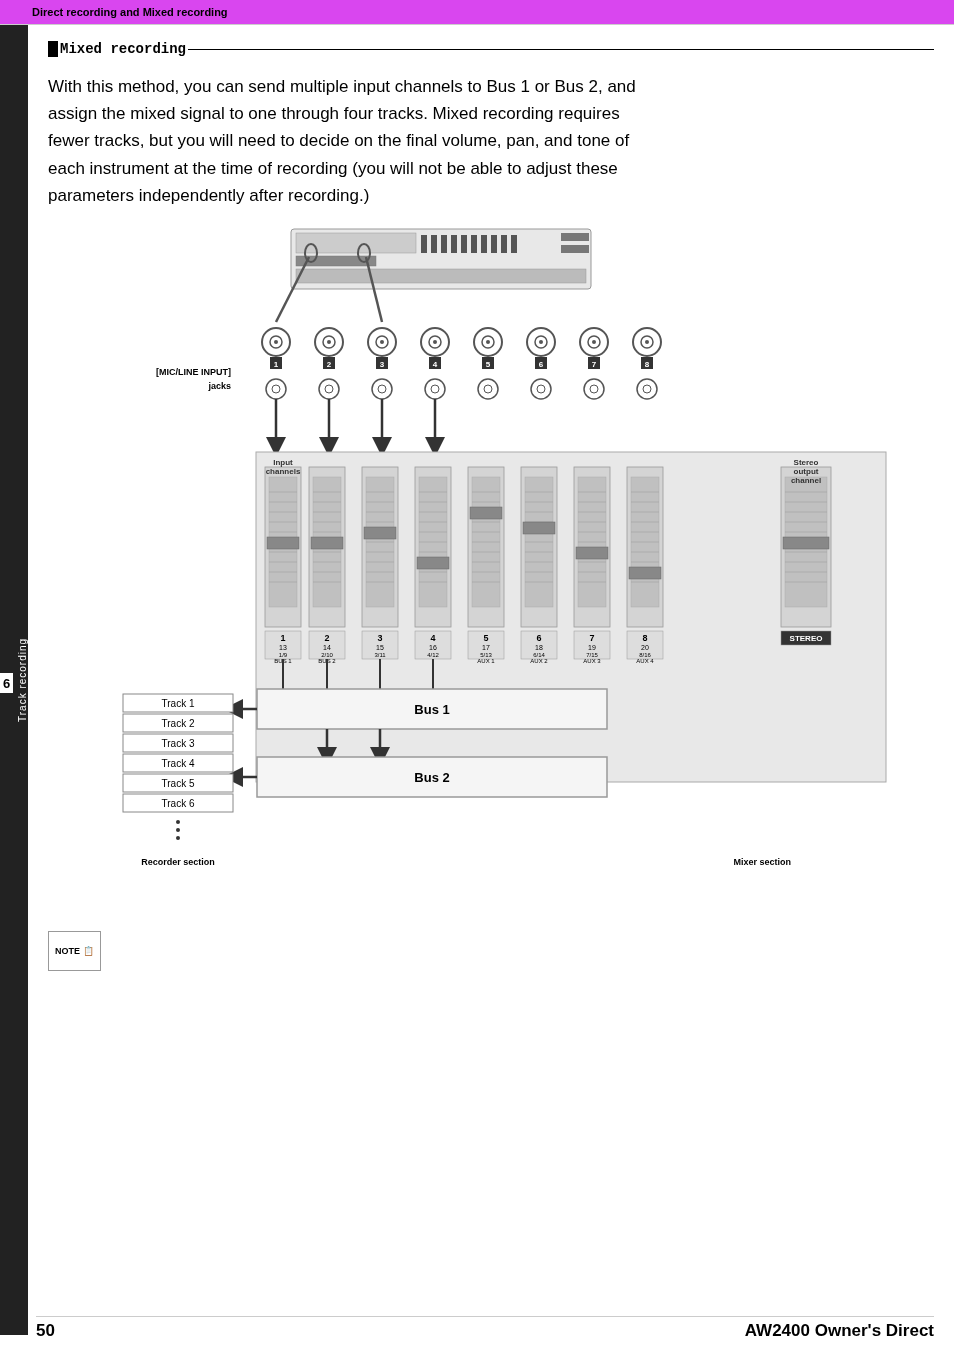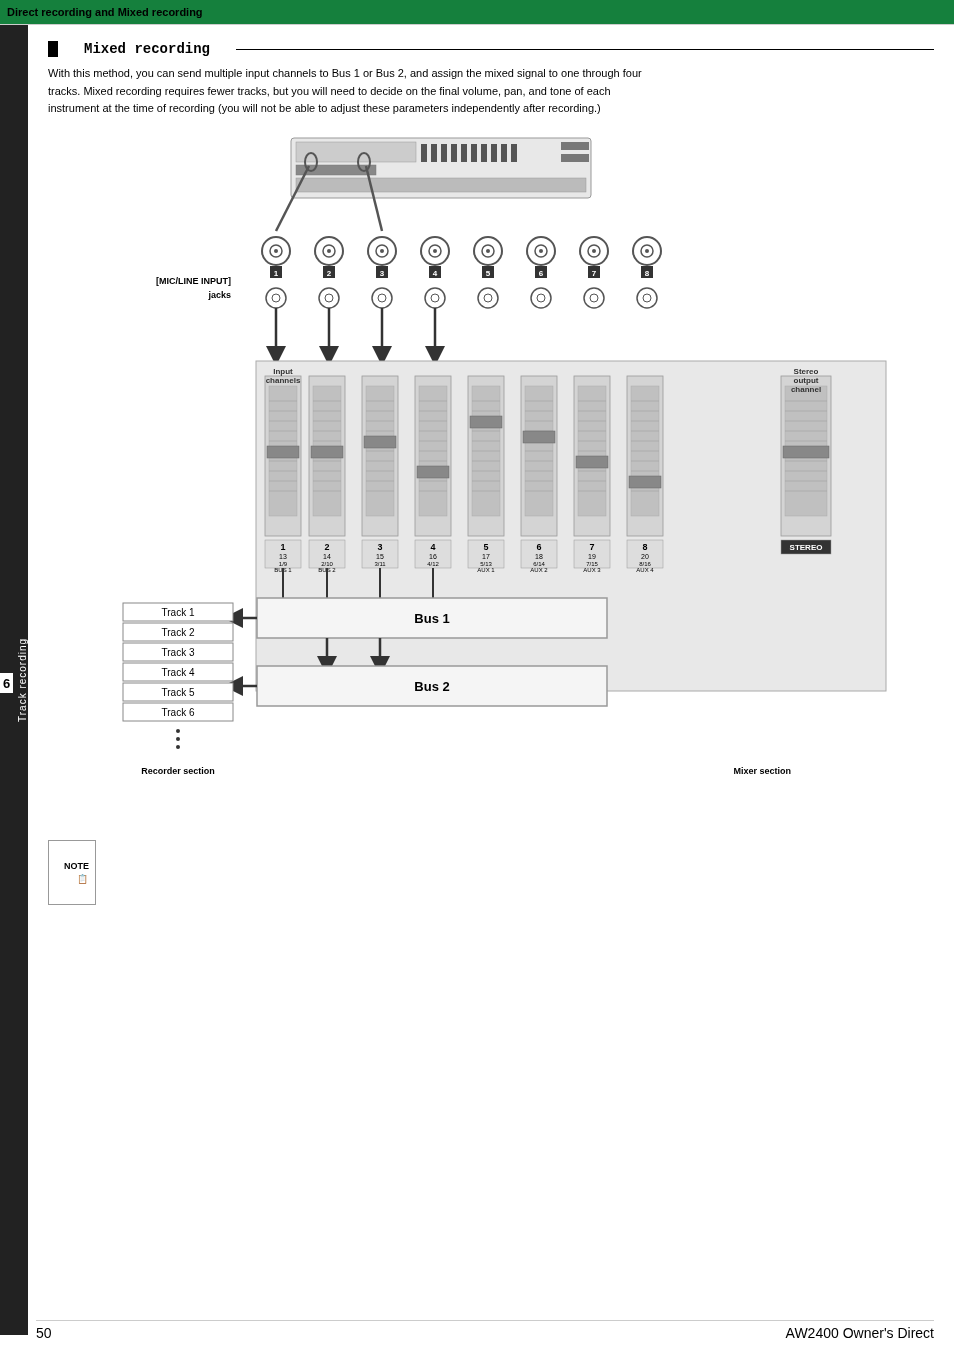--- a/index.html
+++ b/index.html
@@ -12,9 +12,9 @@
       color: #000;
     }
     .page-header {
-      background: #15803d;
+      background: #d946ef;
       border-bottom: 1px solid #ccc;
-      padding: 6px 7px;
+      padding: 6px 32px;
       font-size: 11px;
       font-weight: bold;
     }

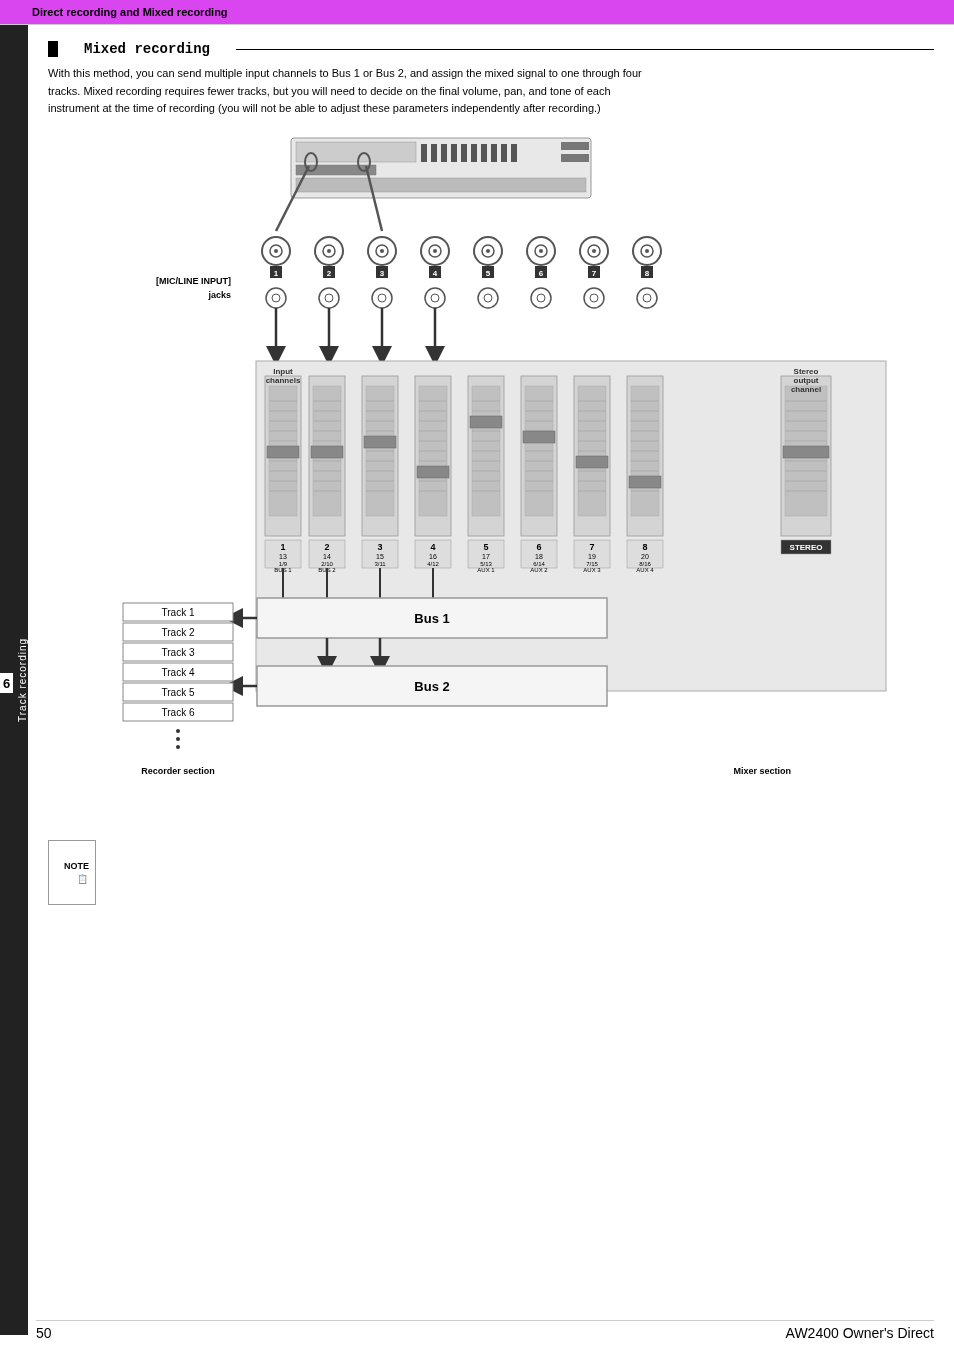--- a/index.html
+++ b/index.html
@@ -63,8 +63,8 @@
     .section-title {
       display: flex;
       align-items: center;
-      gap: 26px;
-      margin-bottom: 8px;
+      gap: 2px;
+      margin-bottom: 16px;
     }
     .section-title-box {
       width: 10px;

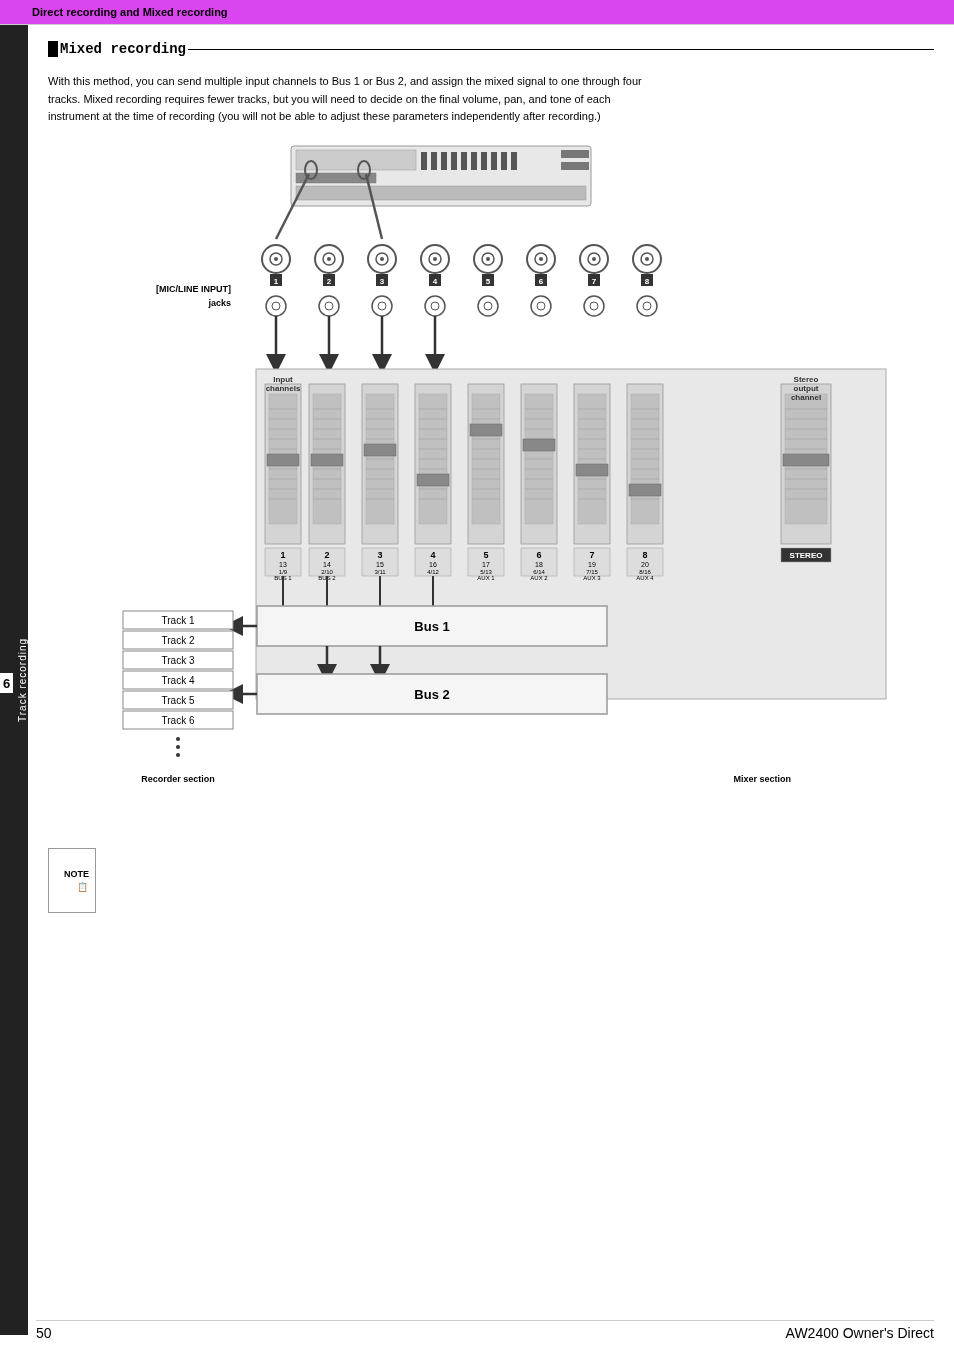--- a/index.html
+++ b/index.html
@@ -83,7 +83,7 @@
       background: #000;
     }
     .description {
-      font-size: 11px;
+      font-size: 17px;
       line-height: 1.6;
       margin-bottom: 18px;
       max-width: 600px;

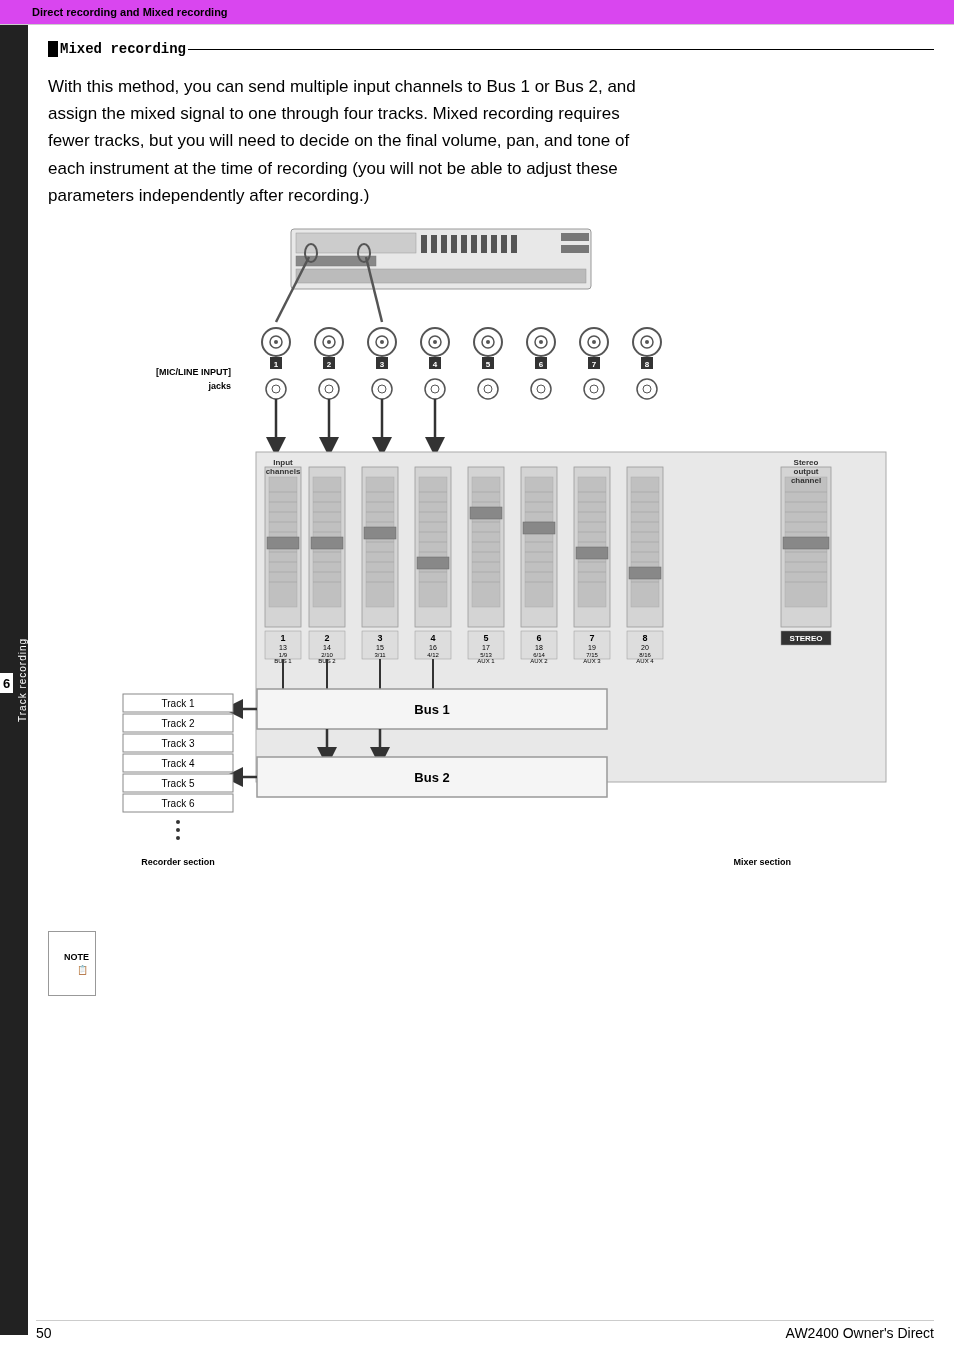--- a/index.html
+++ b/index.html
@@ -108,14 +108,13 @@
     }
     .note-box {
       border: 1px solid #999;
-      padding: 20px 6px;
+      padding: 14px 6px;
       font-size: 9px;
       font-weight: bold;
       display: flex;
-      align-items: flex-end;
+      align-items: center;
       gap: 3px;
       min-width: 48px;
-      flex-direction: column;
     }
     .note-text {
       font-size: 10px;

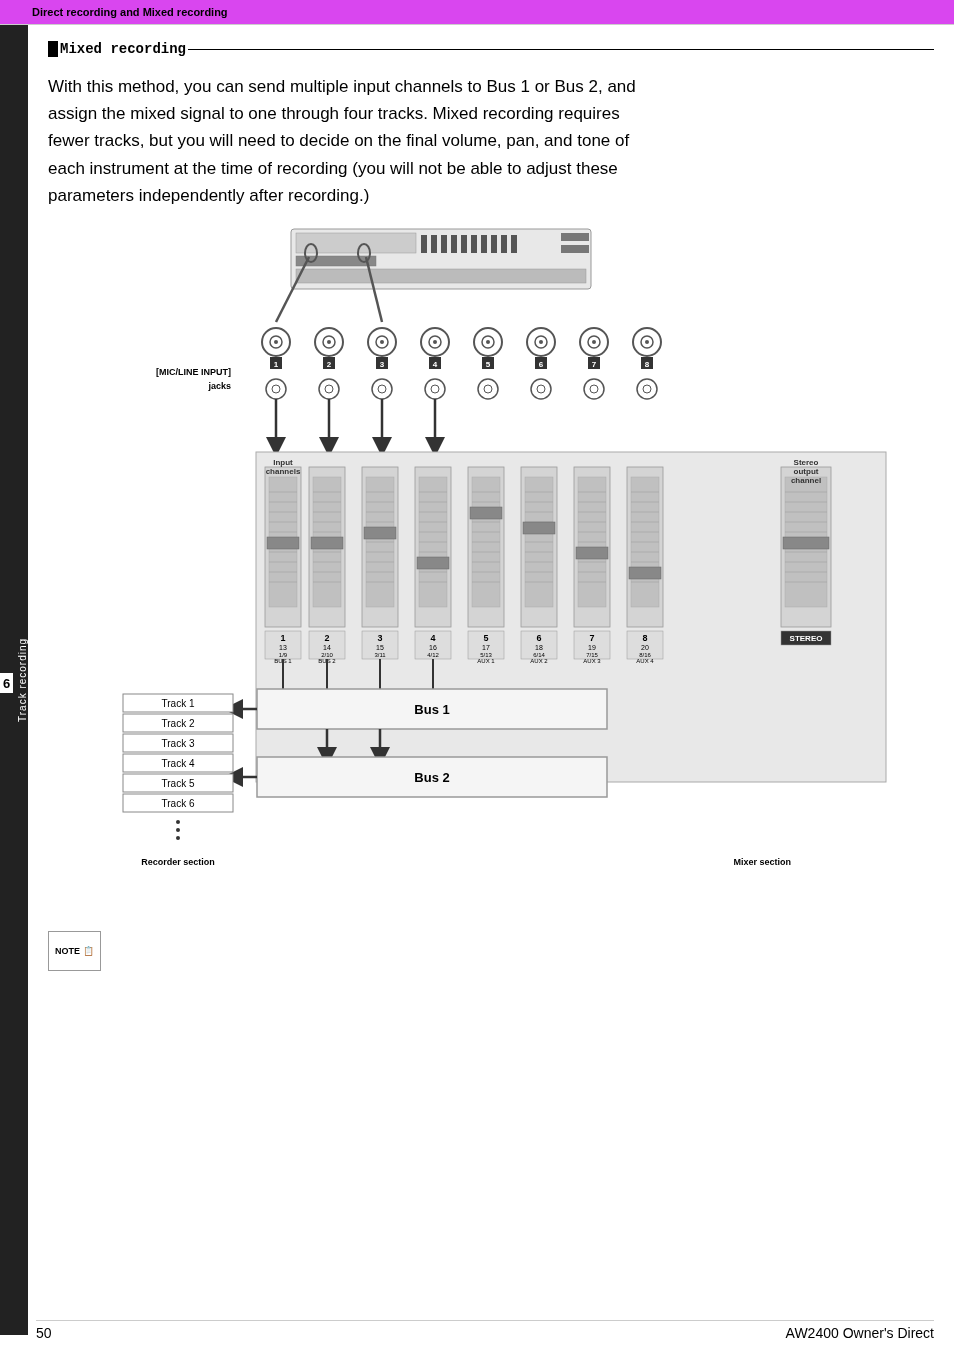--- a/index.html
+++ b/index.html
@@ -128,8 +128,8 @@
       right: 20px;
       display: flex;
       justify-content: space-between;
-      font-size: 14px;
-      font-weight: normal;
+      font-size: 17px;
+      font-weight: bold;
       border-top: 1px solid #ccc;
       padding-top: 4px;
     }

